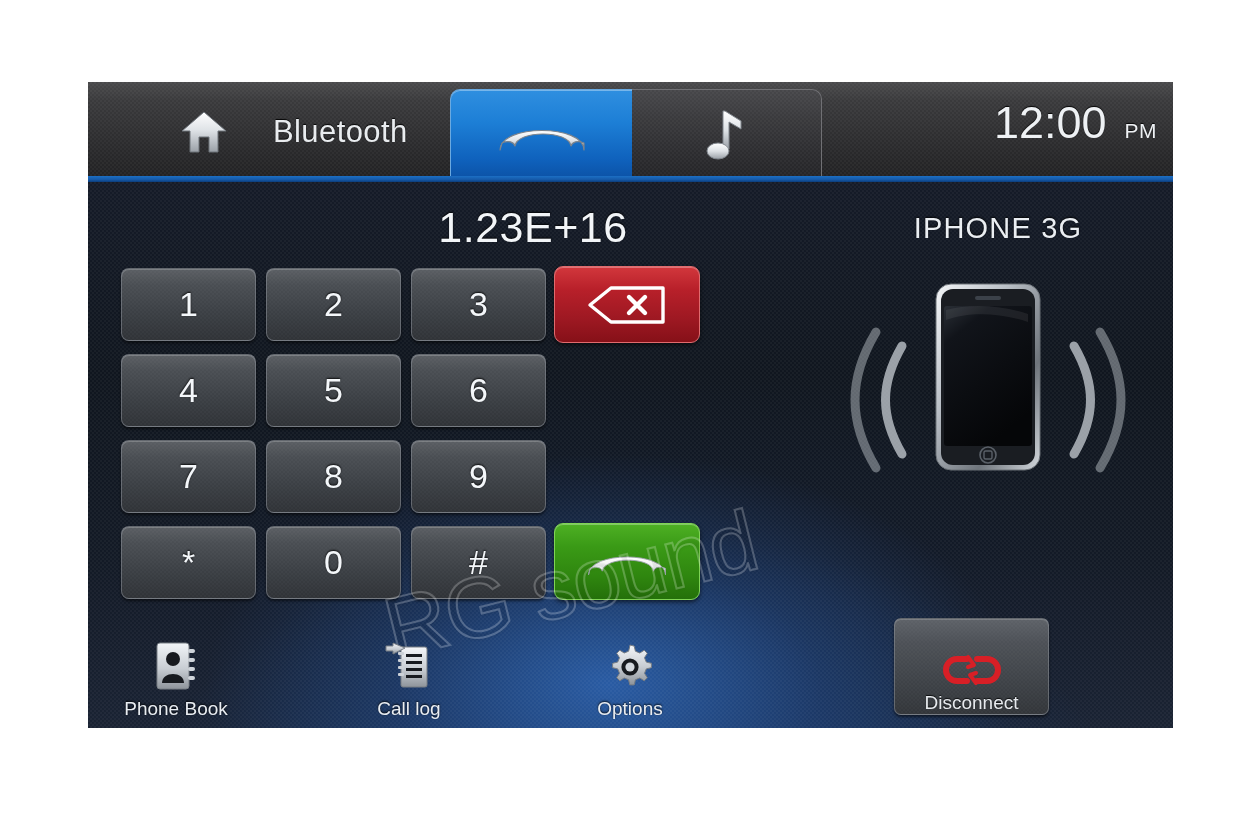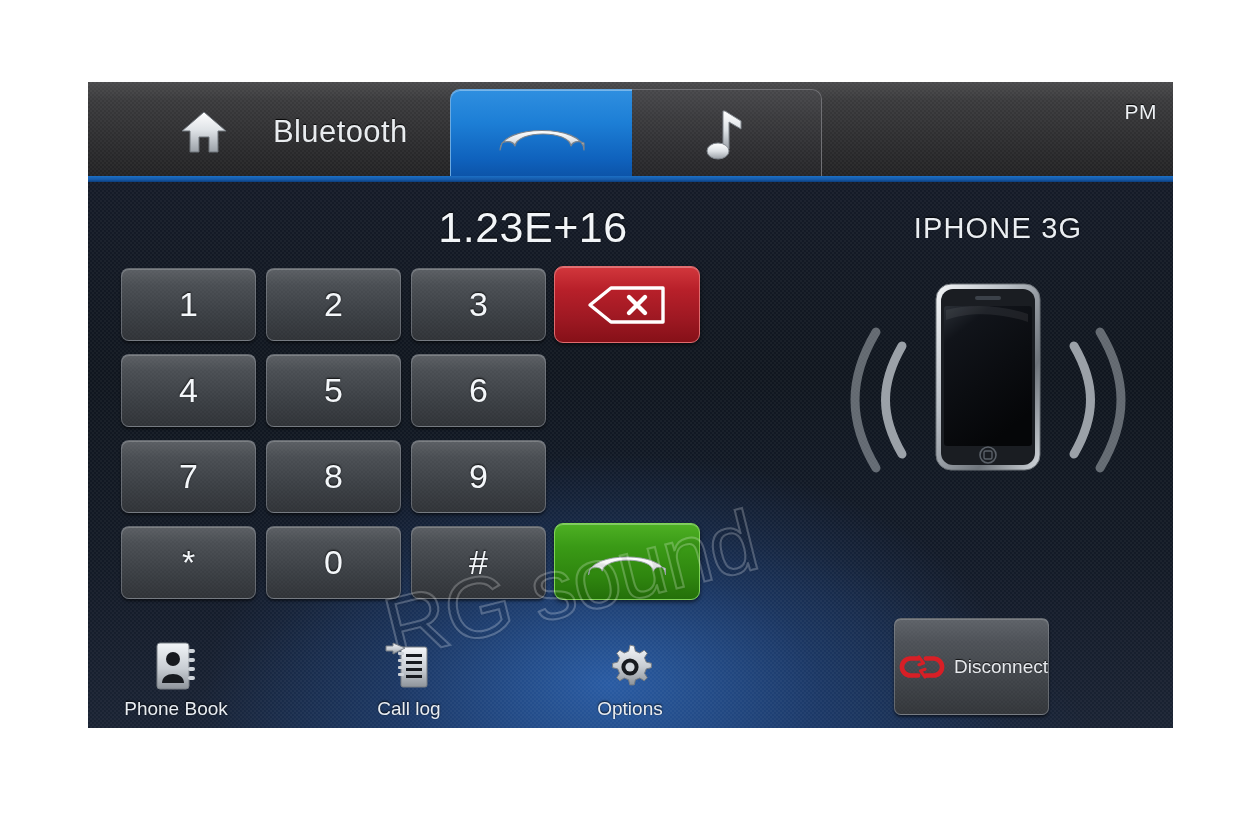--- a/index.html
+++ b/index.html
@@ -217,6 +217,7 @@
       </div>
 
       <div class="clock">
+        <span class="hm">12:00</span>
         <span class="ampm">PM</span>
       </div>
     </div>

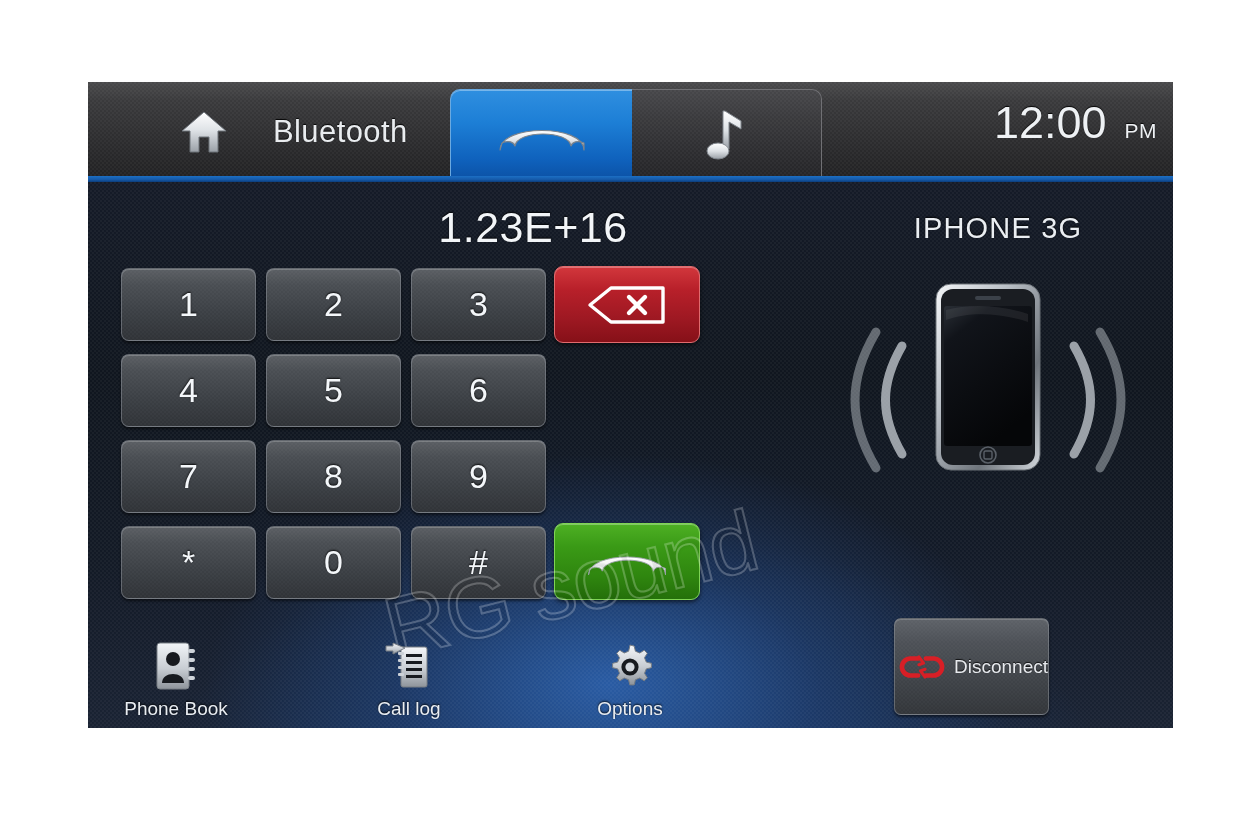--- a/index.html
+++ b/index.html
@@ -130,7 +130,7 @@
     background:linear-gradient(180deg,#5e6268 0%,#4d5157 25%,#3f4348 65%,#33363a 100%);
     border:1px solid rgba(145,152,160,.5);
     box-shadow:inset 0 1px 0 rgba(255,255,255,.18), 0 2px 3px rgba(0,0,0,.55);
-    display:flex;flex-direction:row;align-items:center;justify-content:flex-end;gap:5px;
+    display:flex;flex-direction:column;align-items:center;justify-content:flex-end;gap:5px;
   }
   .disconnect .dweave{position:absolute;inset:0;border-radius:7px;opacity:.5;}
   .disconnect .dlabel{

